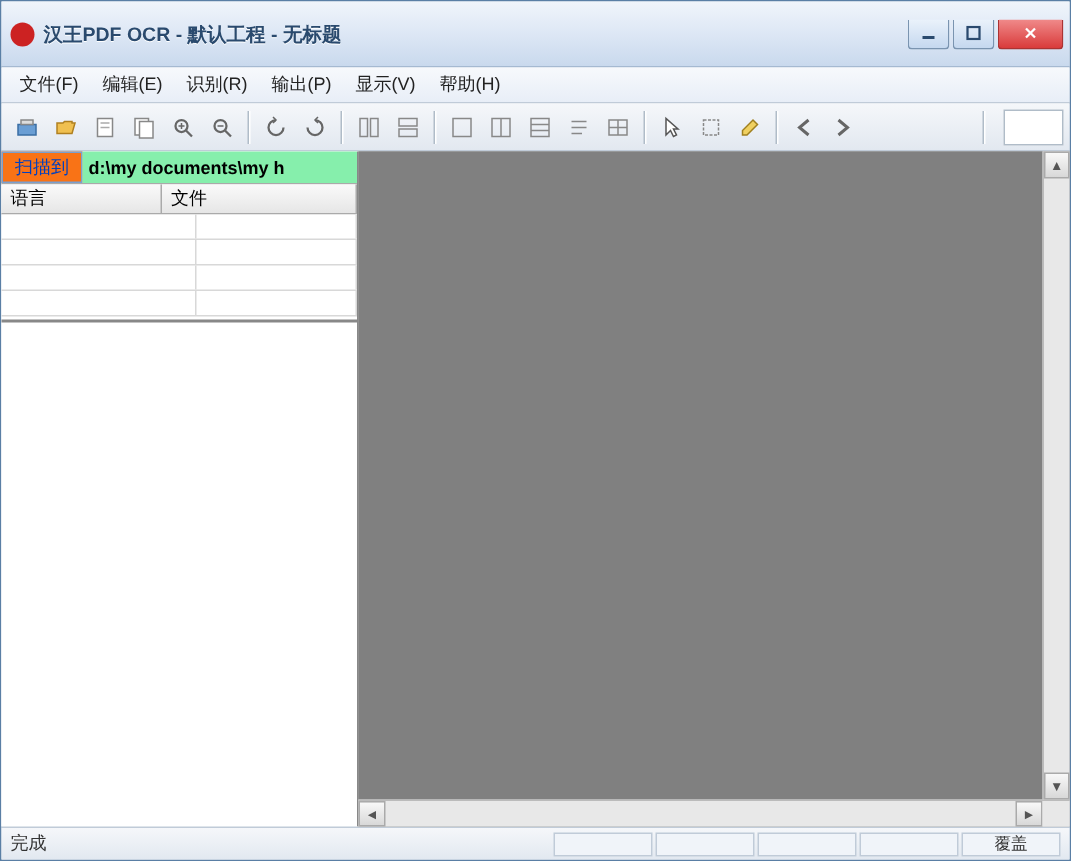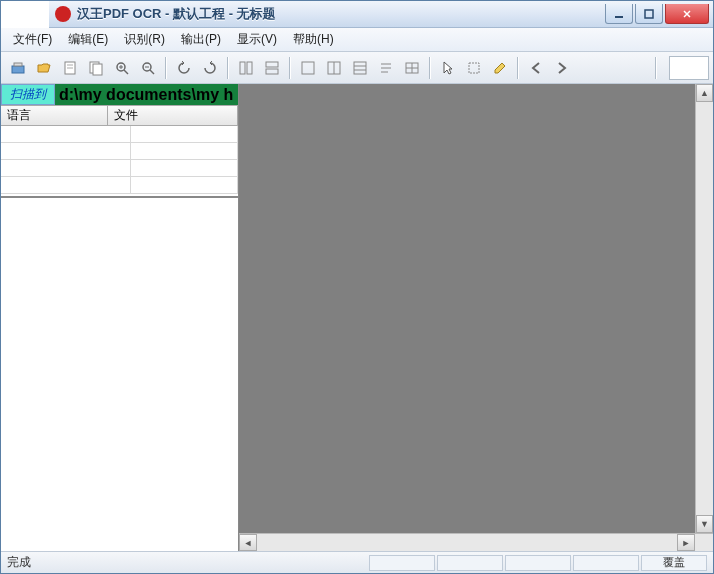--- a/index.html
+++ b/index.html
@@ -7,7 +7,7 @@
 .window { width: 714px; height: 574px; display: flex; flex-direction: column; border: 1px solid #5a7fa5; }
 
 
-.titlebar { height: 27px; background: linear-gradient(to bottom, #f0f5fb 0%, #dde7f5 50%, #c9d9ed 100%); display: flex; align-items: center; border-bottom: 1px solid #a5b9d1; margin-left: 48px; }
+.titlebar { height: 44px; background: linear-gradient(to bottom, #f0f5fb 0%, #dde7f5 50%, #c9d9ed 100%); display: flex; align-items: center; border-bottom: 1px solid #a5b9d1; }
 .titlebar .app-icon { width: 16px; height: 16px; margin: 0 6px; background: #c22; border-radius: 50%; display: inline-block; }
 .titlebar .title { flex: 1; font-size: 13px; color: #2a4a6e; font-weight: bold; text-shadow: 0 1px 0 #fff; }
 .titlebar .winbtns { display: flex; height: 20px; margin-right: 4px; }

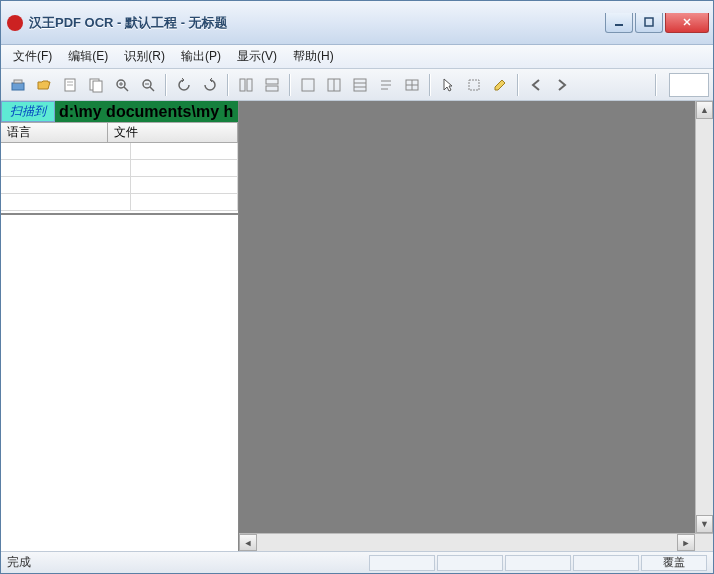--- a/index.html
+++ b/index.html
@@ -31,7 +31,7 @@
 .main { flex: 1; display: flex; min-height: 0; }
 .leftpane { width: 238px; display: flex; flex-direction: column; border-right: 1px solid #888; background: #fff; }
 .scan-row { height: 22px; display: flex; border-bottom: 1px solid #aaa; }
-.scan-label { width: 54px; background: #5eead4; color: #0040c0; border: 1px solid #7aa0d0; font-size: 12px; display: flex; align-items: center; justify-content: center; cursor: pointer; font-style: italic; }
+.scan-label { width: 54px; background: #f97316; color: #0040c0; border: 1px solid #7aa0d0; font-size: 12px; display: flex; align-items: center; justify-content: center; cursor: pointer; }
 .scan-path { flex: 1; padding: 2px 4px; background: #15803d; font-weight: bold; font-size: 16px; white-space: nowrap; overflow: hidden; display: flex; align-items: center; }
 .col-headers { height: 20px; display: flex; background: #f0f0f0; border-bottom: 1px solid #aaa; }
 .col-headers .col { border-right: 1px solid #aaa; padding: 2px 6px; display: flex; align-items: center; background: linear-gradient(to bottom, #fafafa, #e6e6e6); }

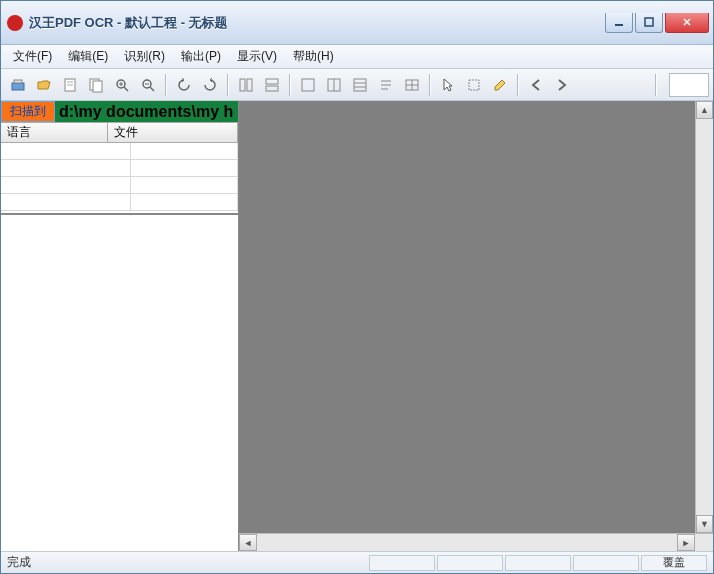--- a/index.html
+++ b/index.html
@@ -32,7 +32,7 @@
 .leftpane { width: 238px; display: flex; flex-direction: column; border-right: 1px solid #888; background: #fff; }
 .scan-row { height: 22px; display: flex; border-bottom: 1px solid #aaa; }
 .scan-label { width: 54px; background: #f97316; color: #0040c0; border: 1px solid #7aa0d0; font-size: 12px; display: flex; align-items: center; justify-content: center; cursor: pointer; }
-.scan-path { flex: 1; padding: 2px 4px; background: #15803d; font-weight: bold; font-size: 16px; white-space: nowrap; overflow: hidden; display: flex; align-items: center; }
+.scan-path { flex: 1; padding: 2px 4px; background: #86efac; font-weight: bold; font-size: 12px; white-space: nowrap; overflow: hidden; display: flex; align-items: center; }
 .col-headers { height: 20px; display: flex; background: #f0f0f0; border-bottom: 1px solid #aaa; }
 .col-headers .col { border-right: 1px solid #aaa; padding: 2px 6px; display: flex; align-items: center; background: linear-gradient(to bottom, #fafafa, #e6e6e6); }
 .col-headers .col.c1 { width: 130px; }

